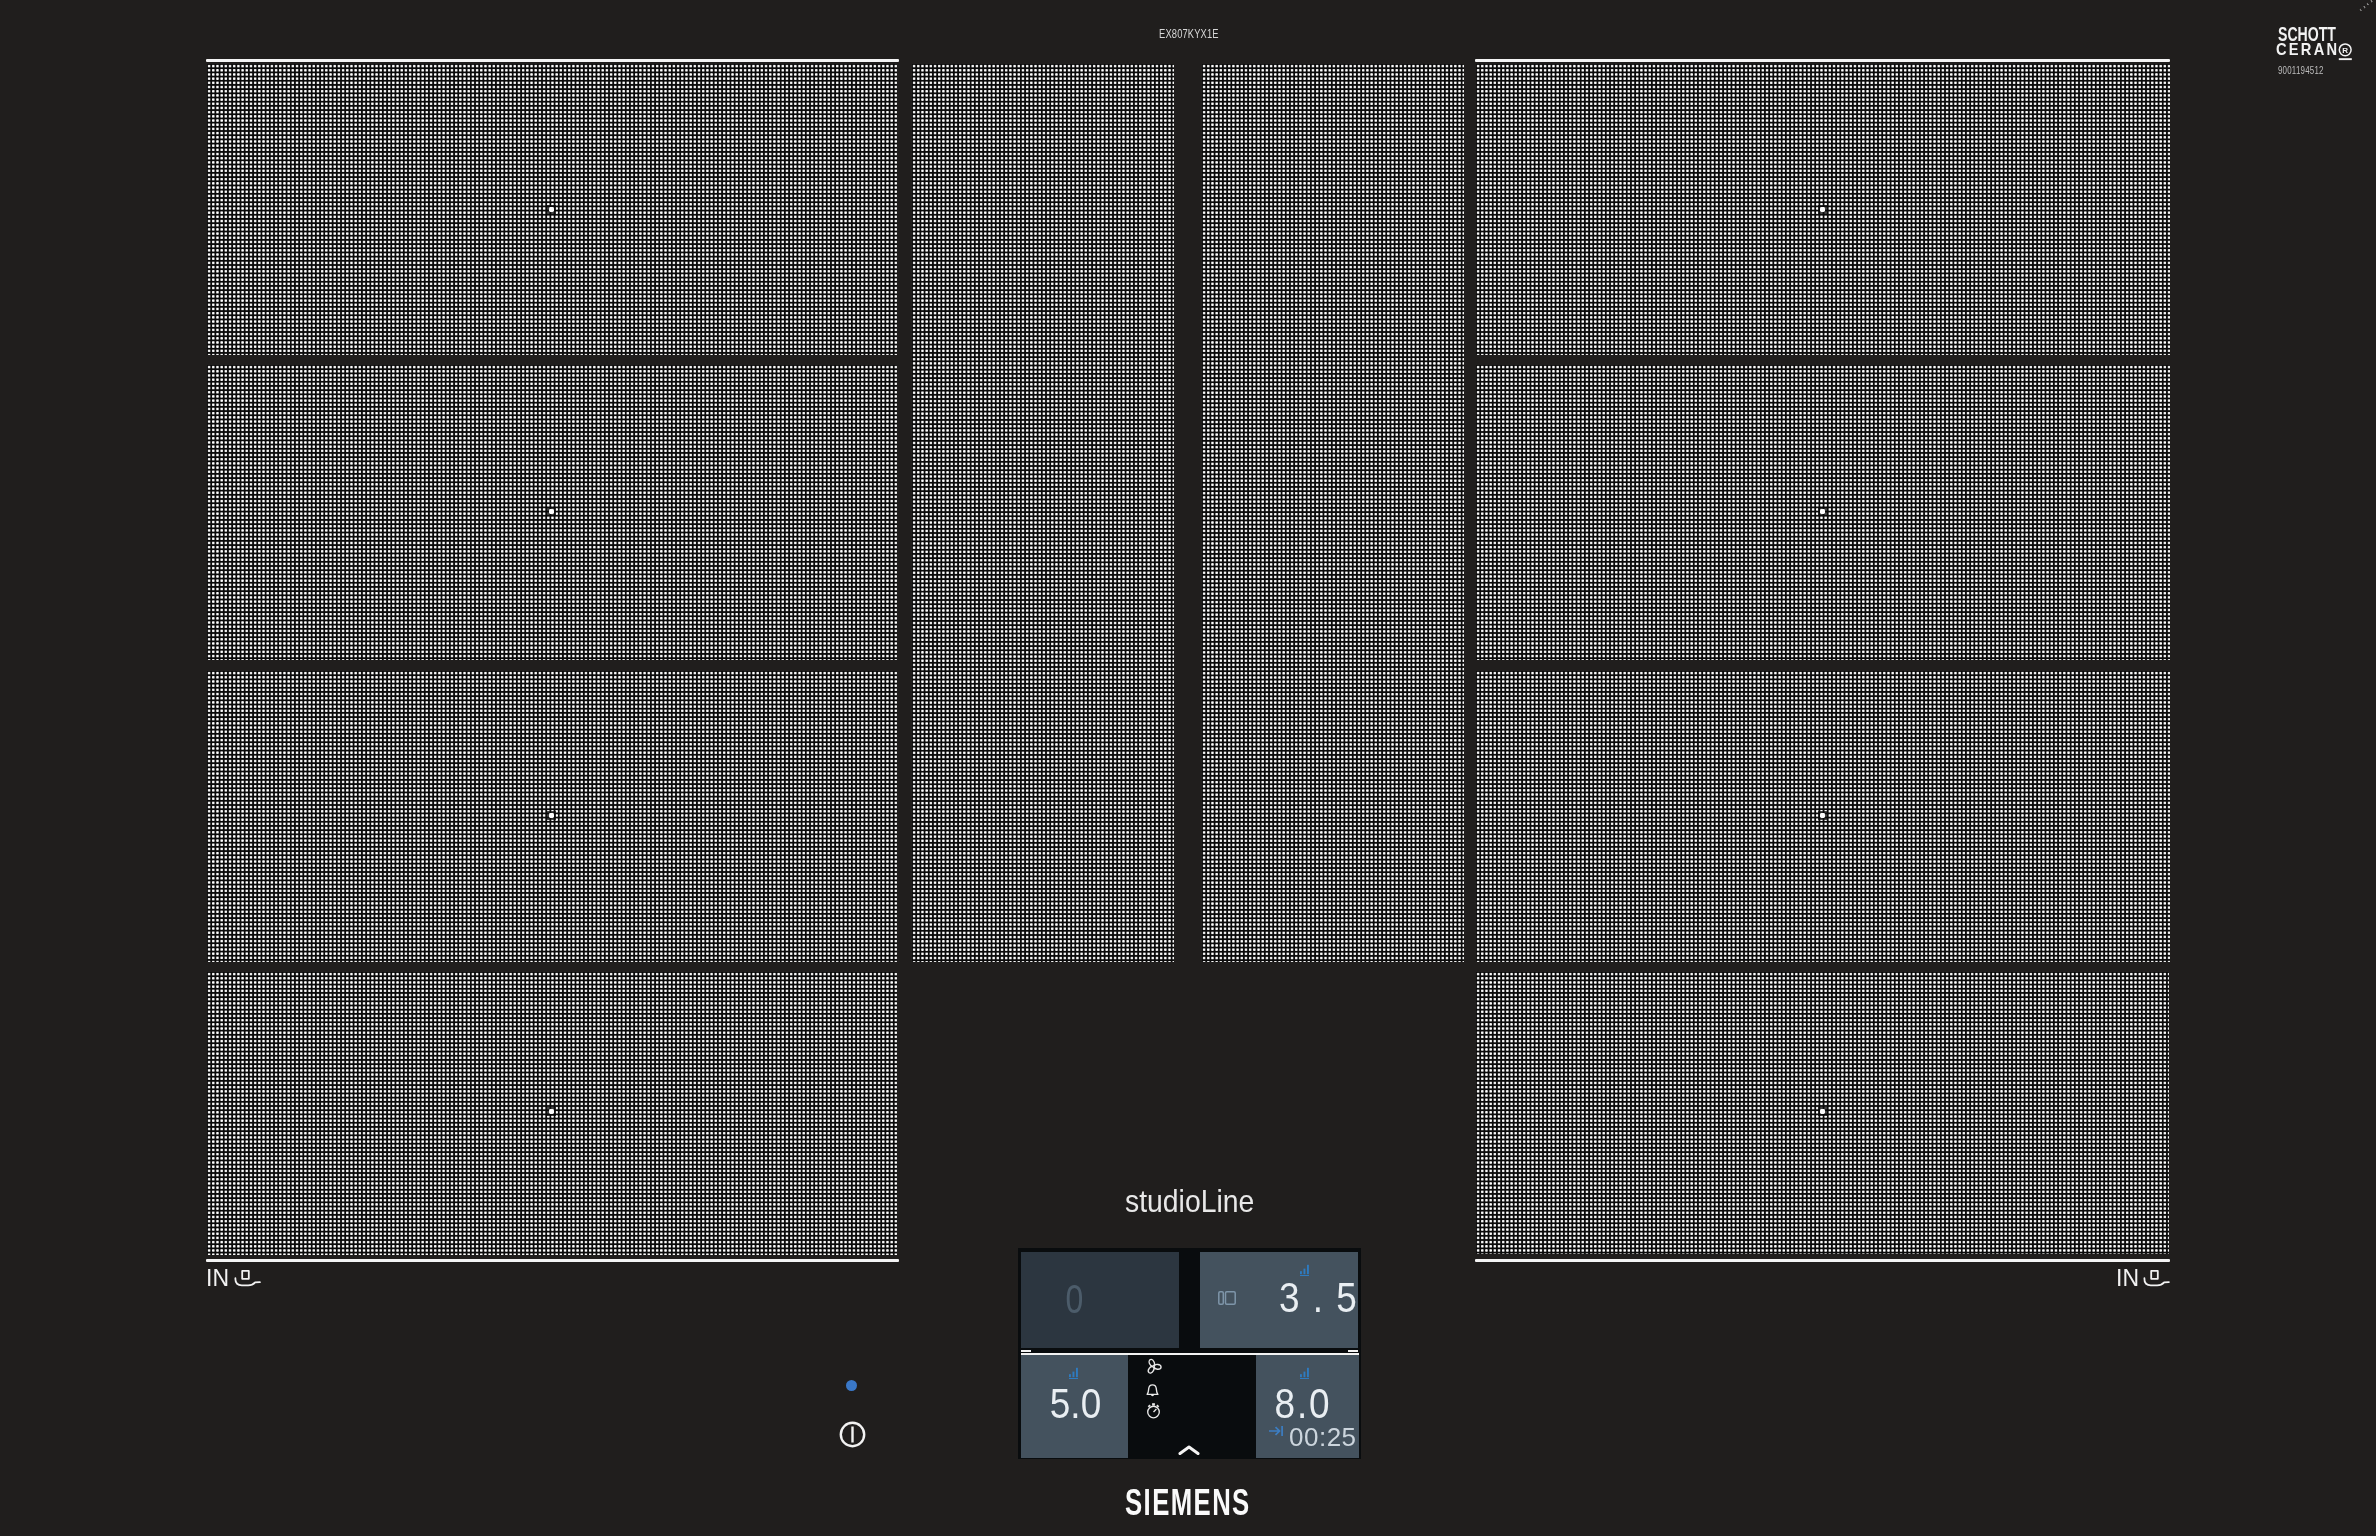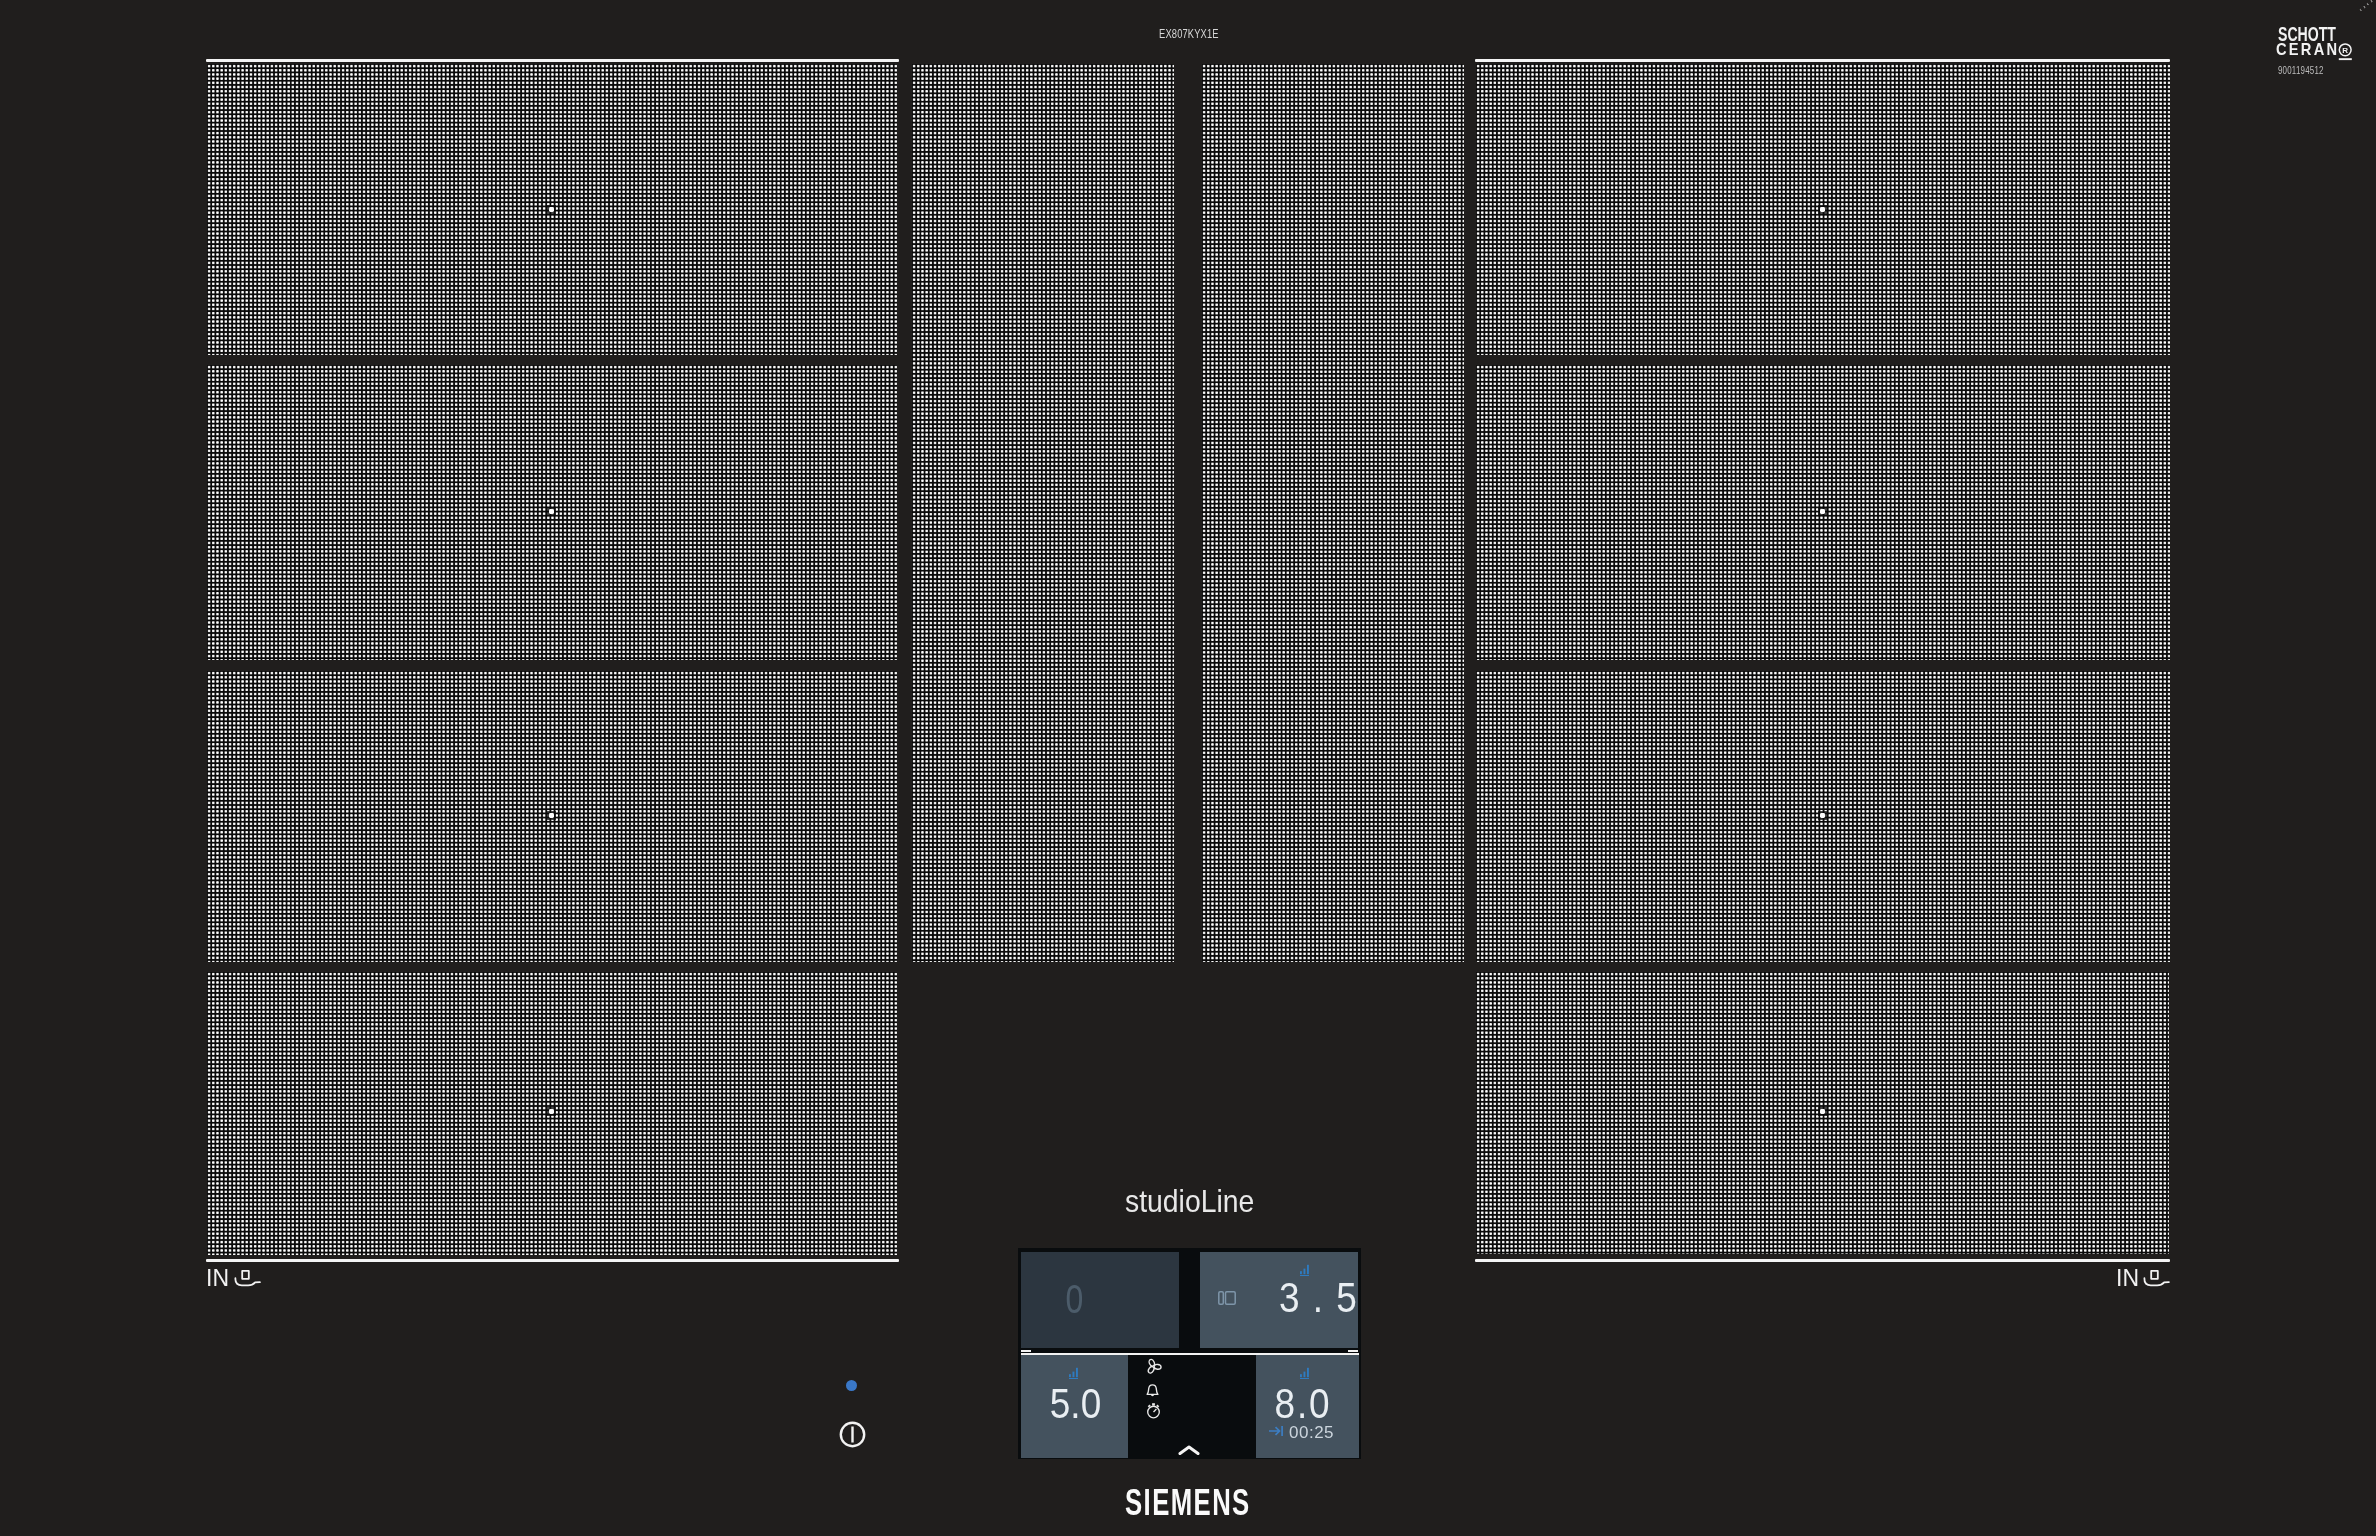--- a/index.html
+++ b/index.html
@@ -173,7 +173,7 @@
     <path d="M1 7 h10 M7.5 3.2 l4 3.8 L7.5 10.8 M14.1 2 v10" fill="none" stroke="#3c7ec3" stroke-width="1.7"></path>
   </svg>
 
-  <div class="tile" style="left:271px;top:176px;width:89px;color:#ccd5dd;font-size:17px;line-height:1;letter-spacing:0.5px;">00:25</div>
+  <div class="tile" style="left:271px;top:176px;width:89px;color:#ccd5dd;font-size:26px;line-height:1;letter-spacing:0.5px;">00:25</div>
 </div>
 
 <div class="abs" style="left:846px;top:1380px;width:11px;height:11px;border-radius:50%;background:#3a78c8;"></div>

